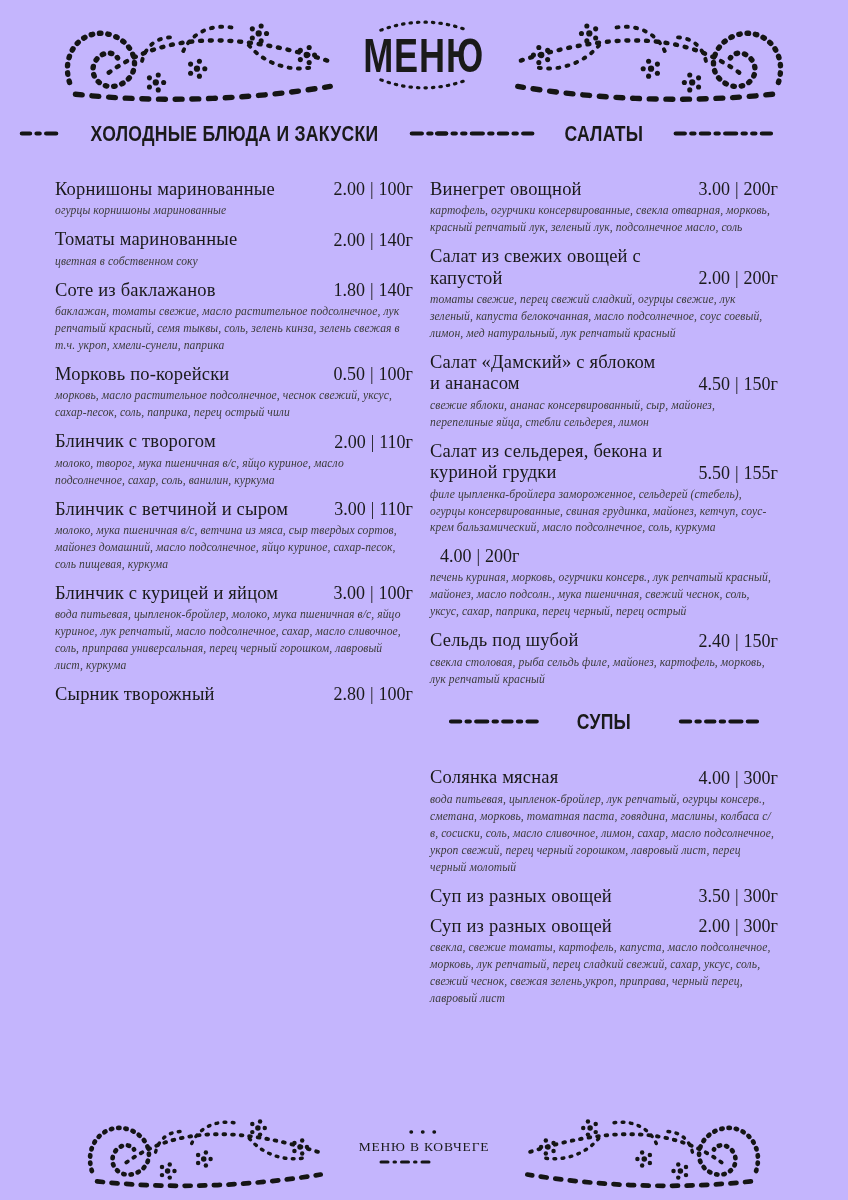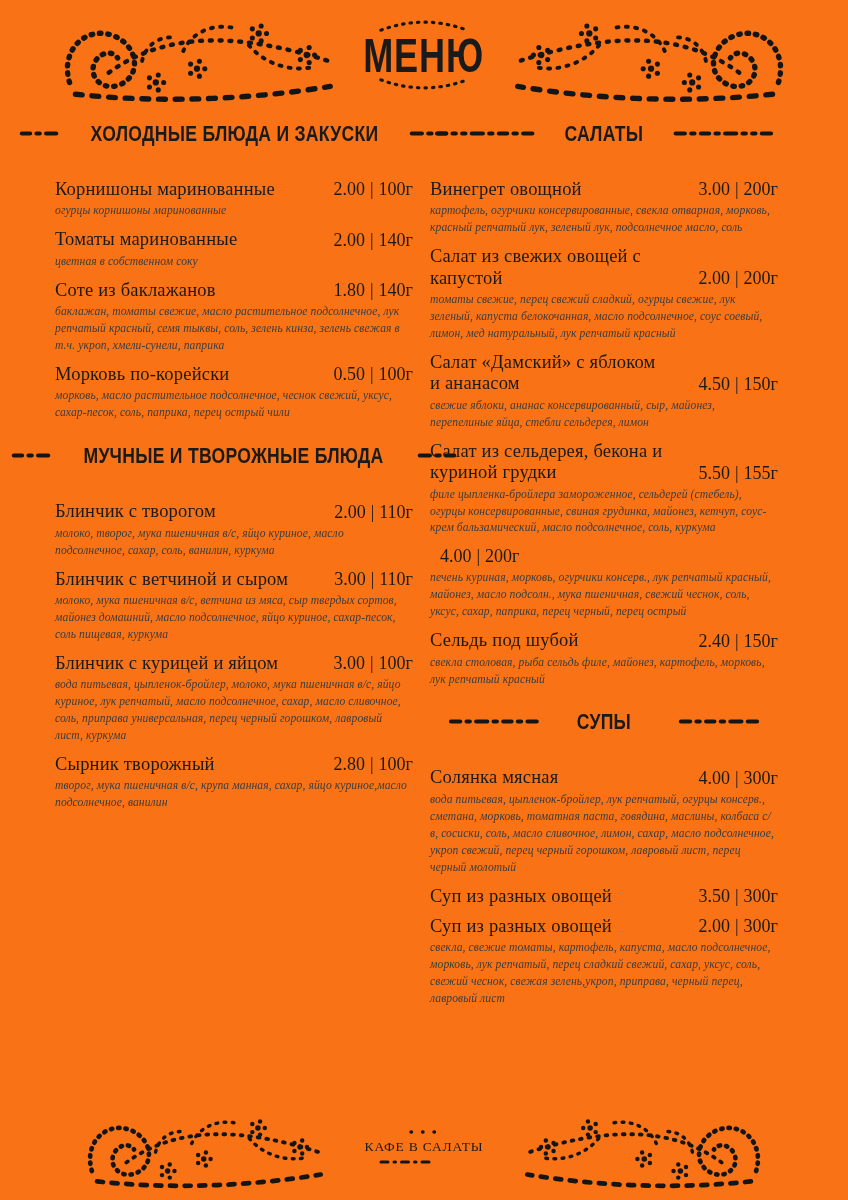--- a/index.html
+++ b/index.html
@@ -3,7 +3,7 @@
 <meta charset="utf-8">
 <style>
   html,body{margin:0;padding:0;background:#f2f2f2;}
-  .page{position:relative;width:848px;height:1200px;background:#f97316;overflow:hidden;
+  .page{position:relative;width:848px;height:1200px;background:#c4b5fd;overflow:hidden;
         font-family:"Liberation Serif",serif;color:#1a1a1a;margin:0 auto;}
   
   .hdr{position:absolute;top:6px;left:0;right:0;display:flex;align-items:center;justify-content:center;gap:4px;}

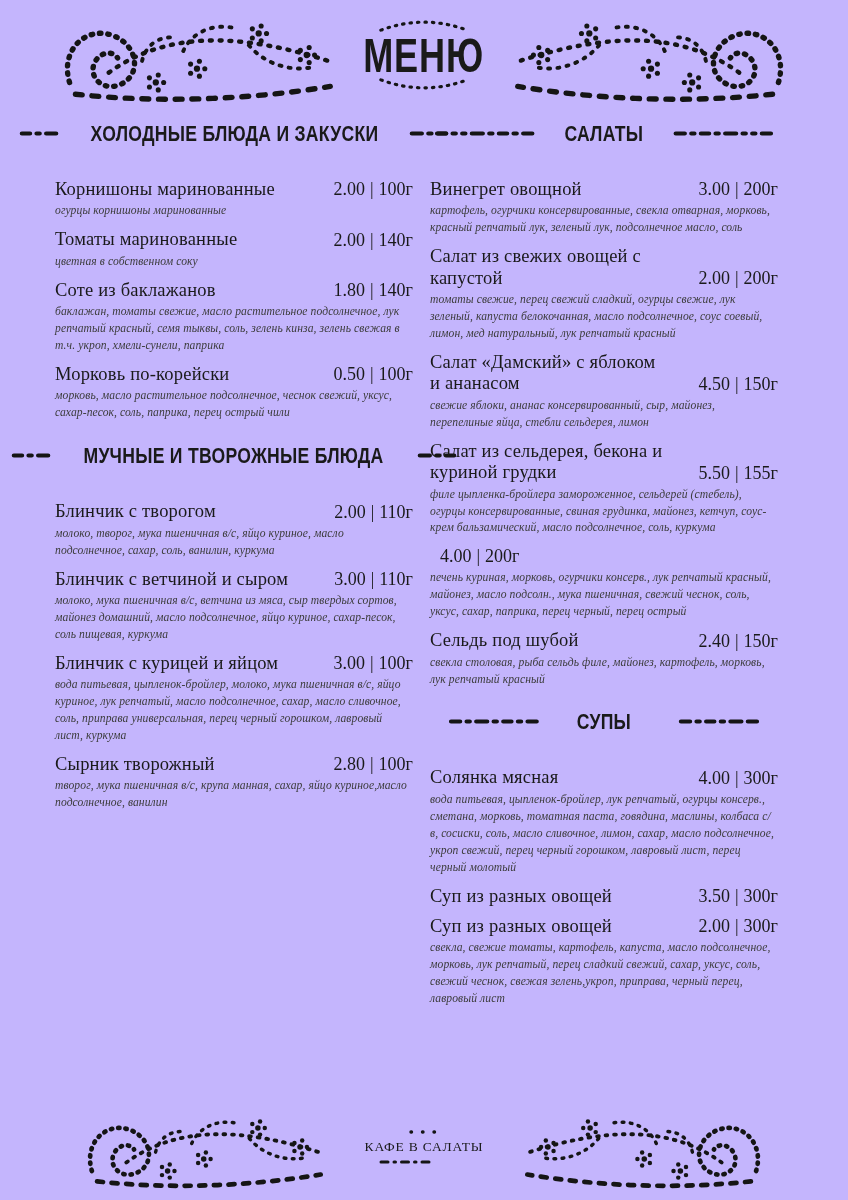--- a/index.html
+++ b/index.html
@@ -136,15 +136,6 @@
       <div class="idesc">морковь, масло растительное подсолнечное, чеснок свежий, уксус, сахар-песок, соль, паприка, перец острый чили</div>
     </div>
 
-    <div class="sec-head gap-top">
-      <svg class="dashes sm" viewBox="0 0 50 12">
-          <path d="M3,6 H47" stroke-dasharray="9 7 3.5 7 11 60"></path>
-        </svg>
-      <span class="sec-title">МУЧНЫЕ И ТВОРОЖНЫЕ БЛЮДА</span>
-      <svg class="dashes sm mirror-x" viewBox="0 0 50 12">
-          <path d="M3,6 H47" stroke-dasharray="9 7 3.5 7 11 60"></path>
-        </svg>
-    </div>
 
     <div class="item">
       <div class="row">

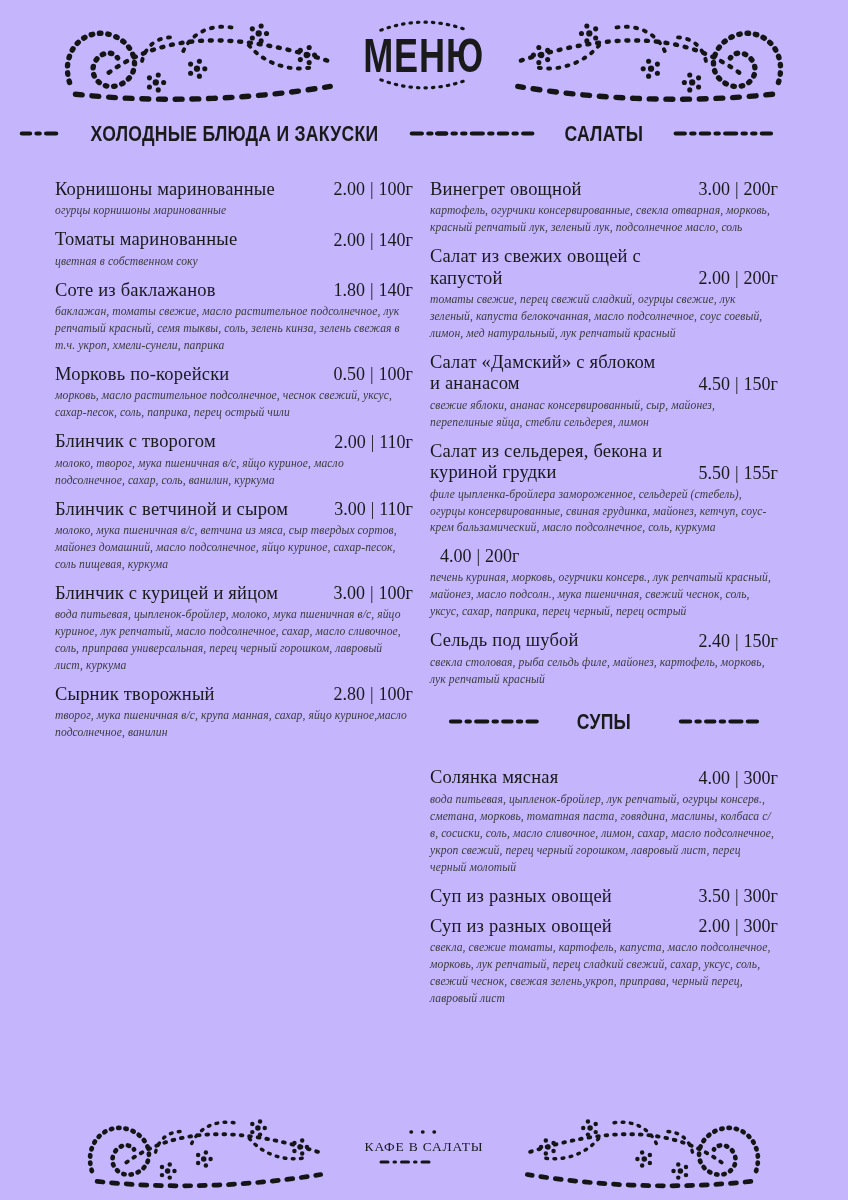--- a/index.html
+++ b/index.html
@@ -166,7 +166,6 @@
           <span class="iname">Сырник творожный</span>
           <span class="iprice"><span>2.80</span><span class="sep">|</span><span>100г</span></span>
         </div>
-      <div class="idesc">творог, мука пшеничная в/с, крупа манная, сахар, яйцо куриное,масло подсолнечное, ванилин</div>
     </div>
 
   </div>

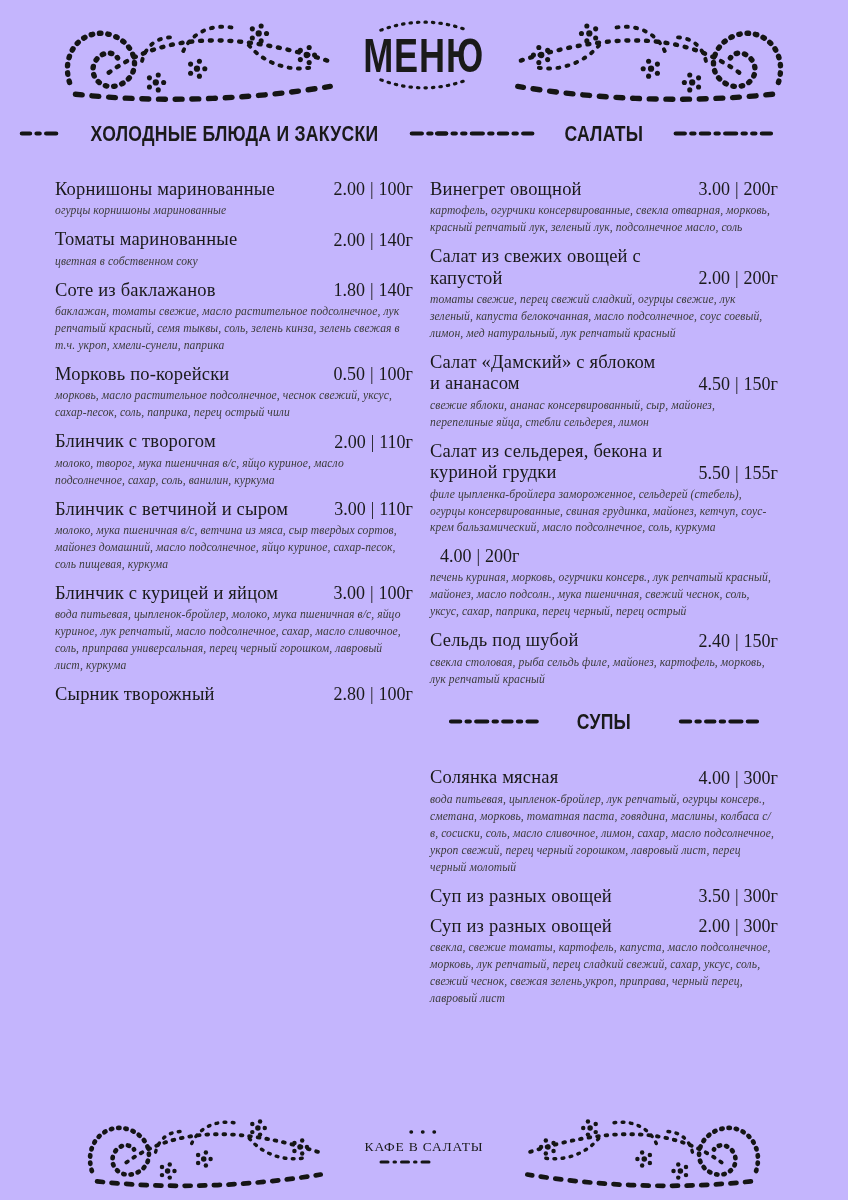--- a/index.html
+++ b/index.html
@@ -272,7 +272,7 @@
       <svg class="dots-top" viewBox="0 0 34 8">
           <path d="M4,4 H30" stroke="#151515" stroke-width="3.4" fill="none" stroke-linecap="round" stroke-dasharray="0.5 11"></path>
         </svg>
-      <div class="ftr-label">КАФЕ В САЛАТЫ</div>
+      <div class="ftr-label">МЕНЮ В КОВЧЕГЕ</div>
       <svg class="dash-bottom" viewBox="0 0 92 8">
           <path d="M3,4 H89" stroke="#151515" stroke-width="3" fill="none" stroke-linecap="round" stroke-dasharray="7 6 1.5 6 7 6 1.5 6 7 40"></path>
         </svg>

